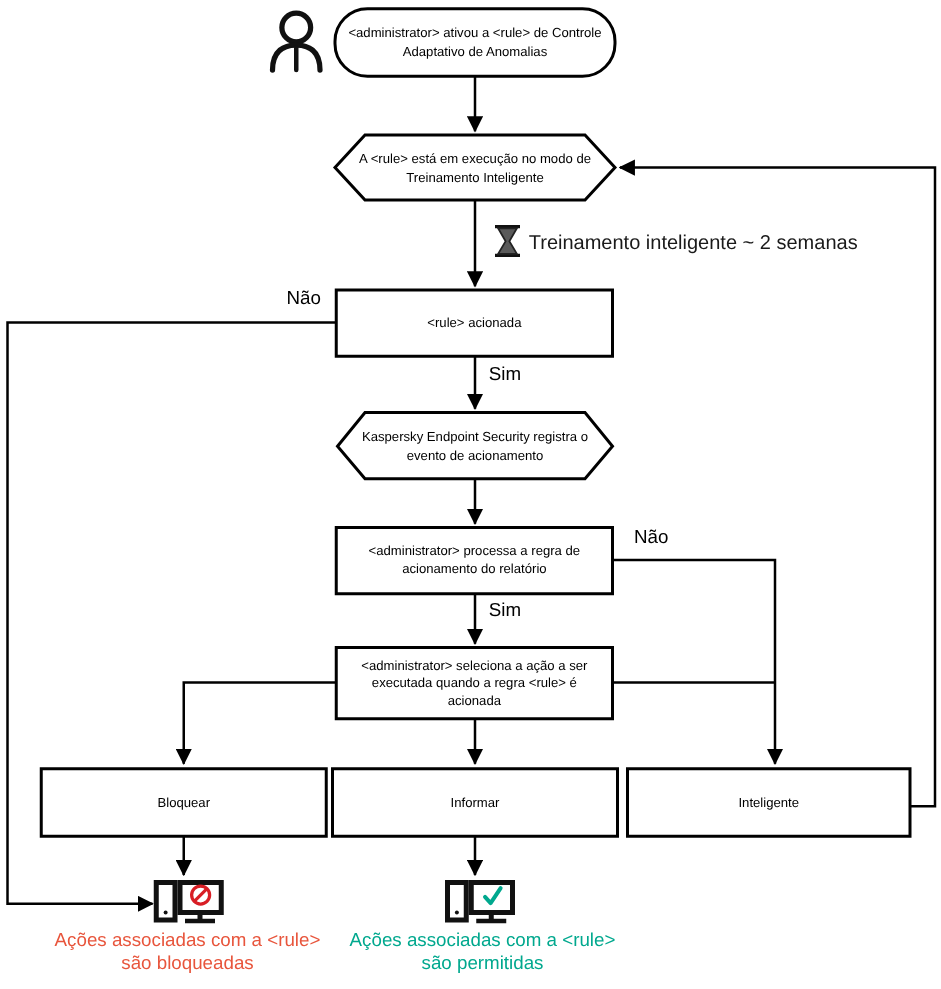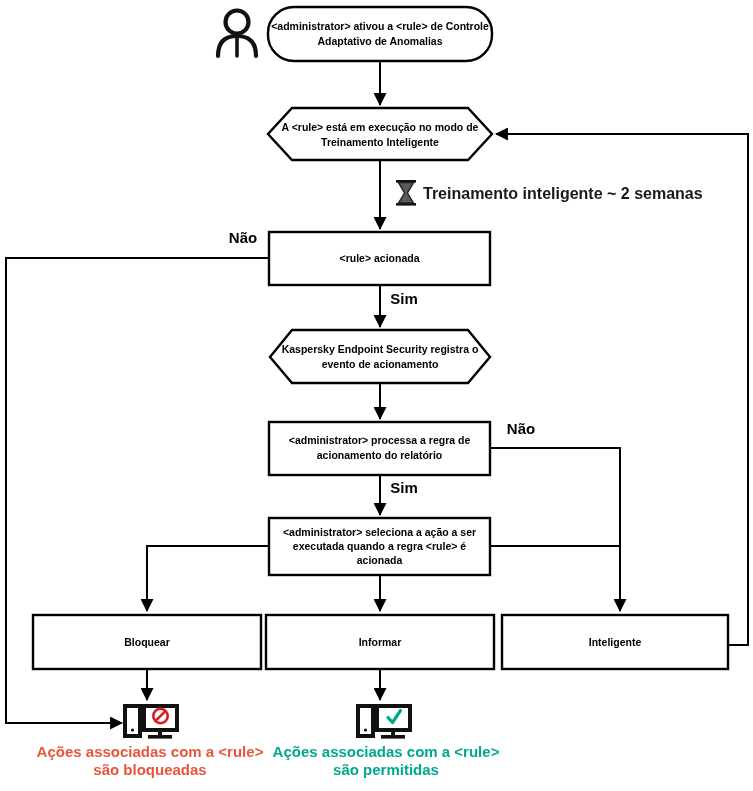--- a/index.html
+++ b/index.html
@@ -16,7 +16,6 @@
     height: 791px;
     background: #ffffff;
     overflow: hidden;
-    font-weight: bold;
   }
   svg.flow {
     display: block;

